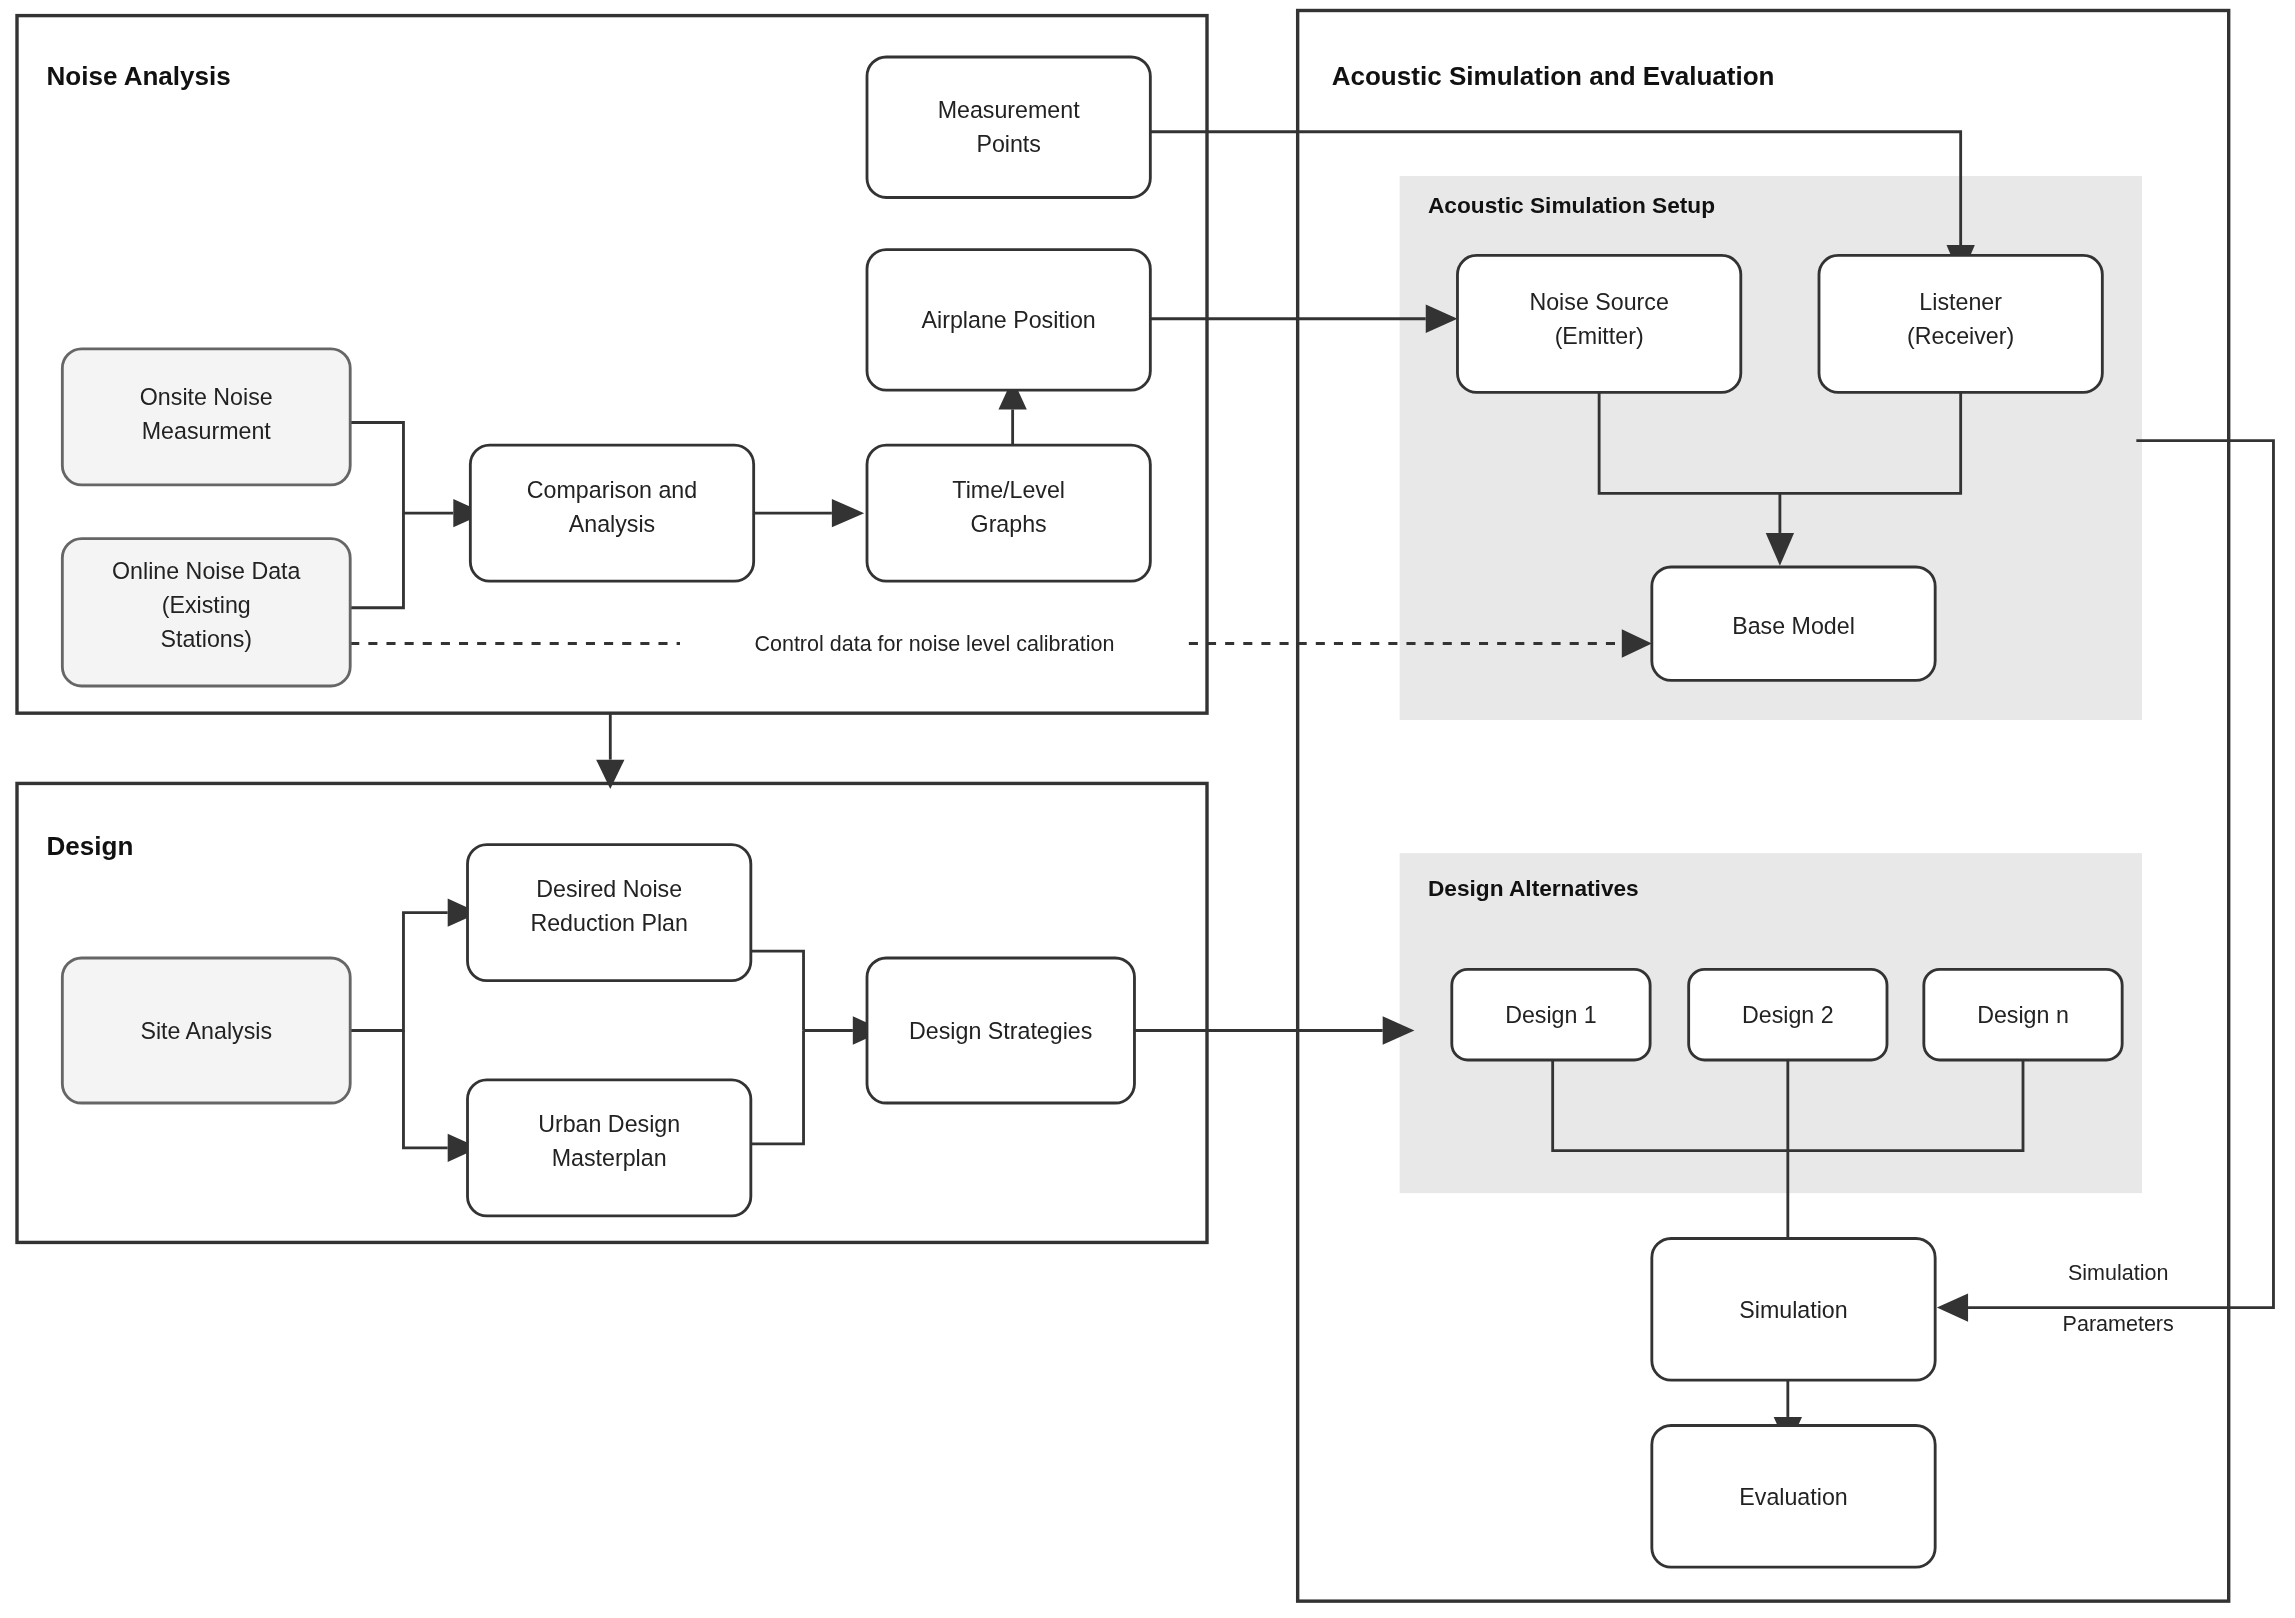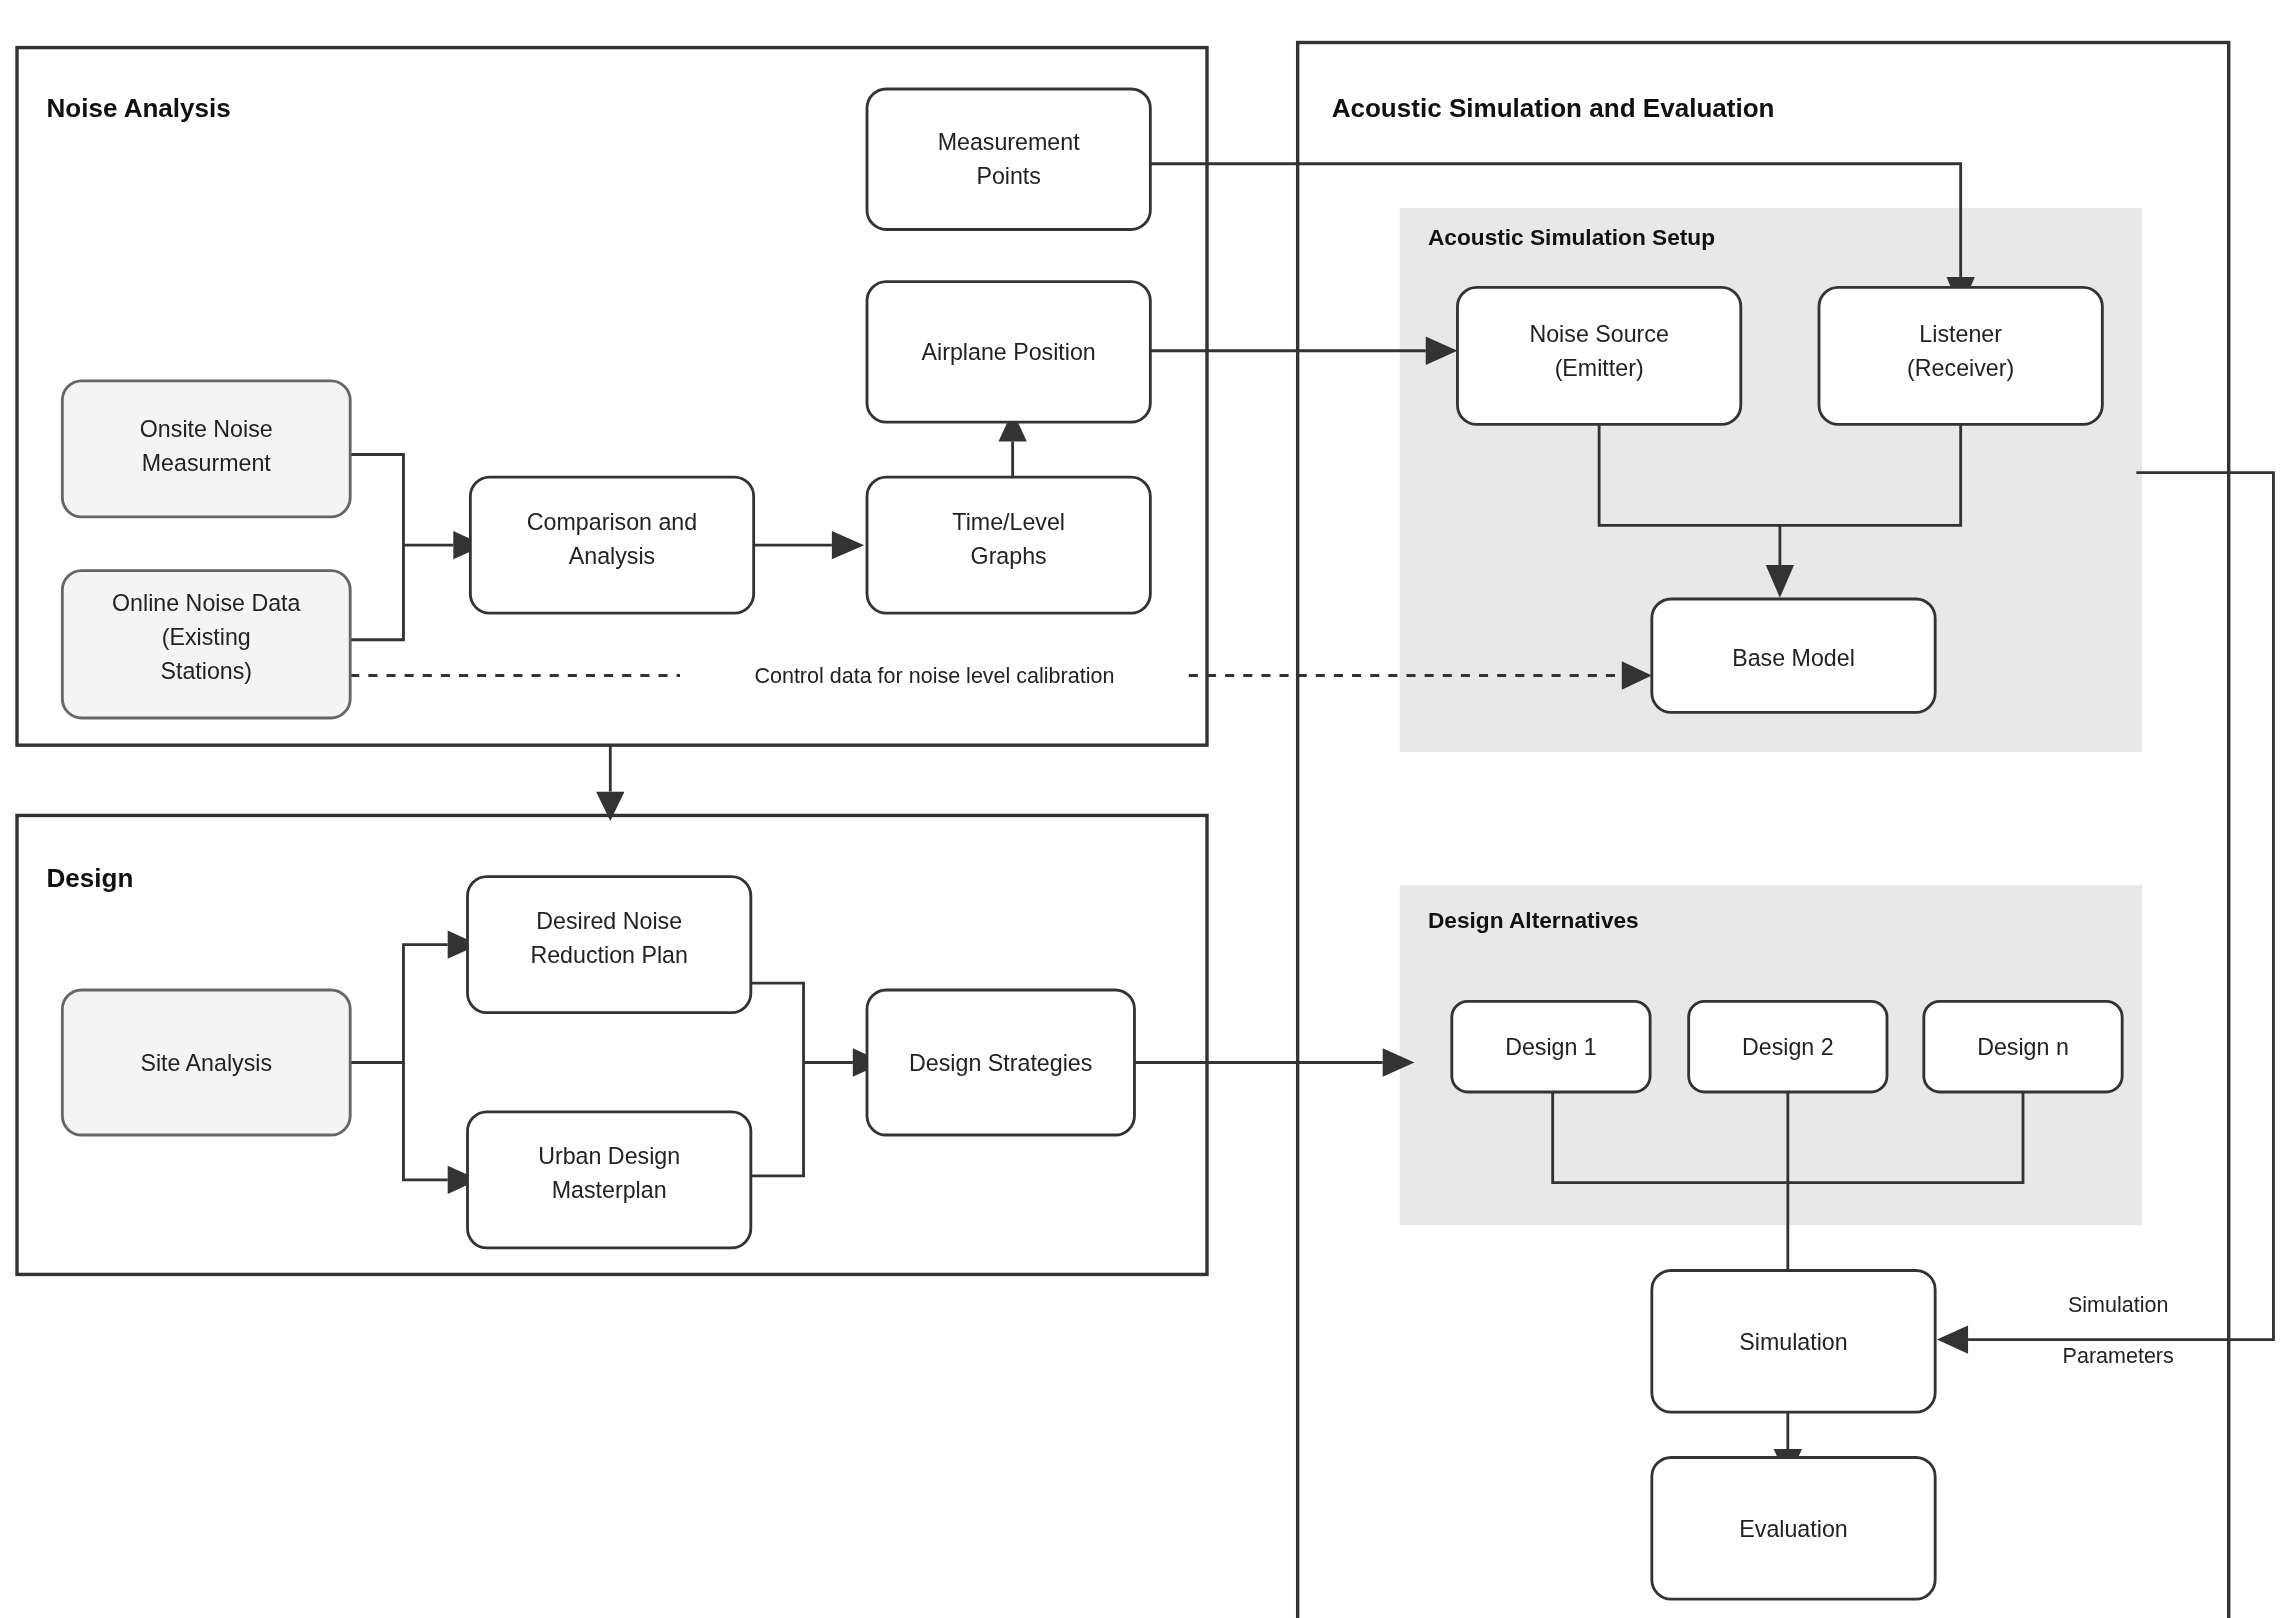--- a/index.html
+++ b/index.html
@@ -5,7 +5,7 @@
   html,body{margin:0;padding:0;background:#ffffff;}
   body{width:2295px;height:1619px;overflow:hidden;
        font-family:"Liberation Sans", sans-serif;}
-  #stage{position:relative;width:2295px;height:1550px;margin-top:32px;}
+  #stage{position:relative;width:2295px;height:1550px;}
   svg#diagram{position:absolute;left:0;top:0;width:2295px;height:1619px;display:block;}
 
   .container-rect{fill:#ffffff;stroke:#333333;stroke-width:6;}

